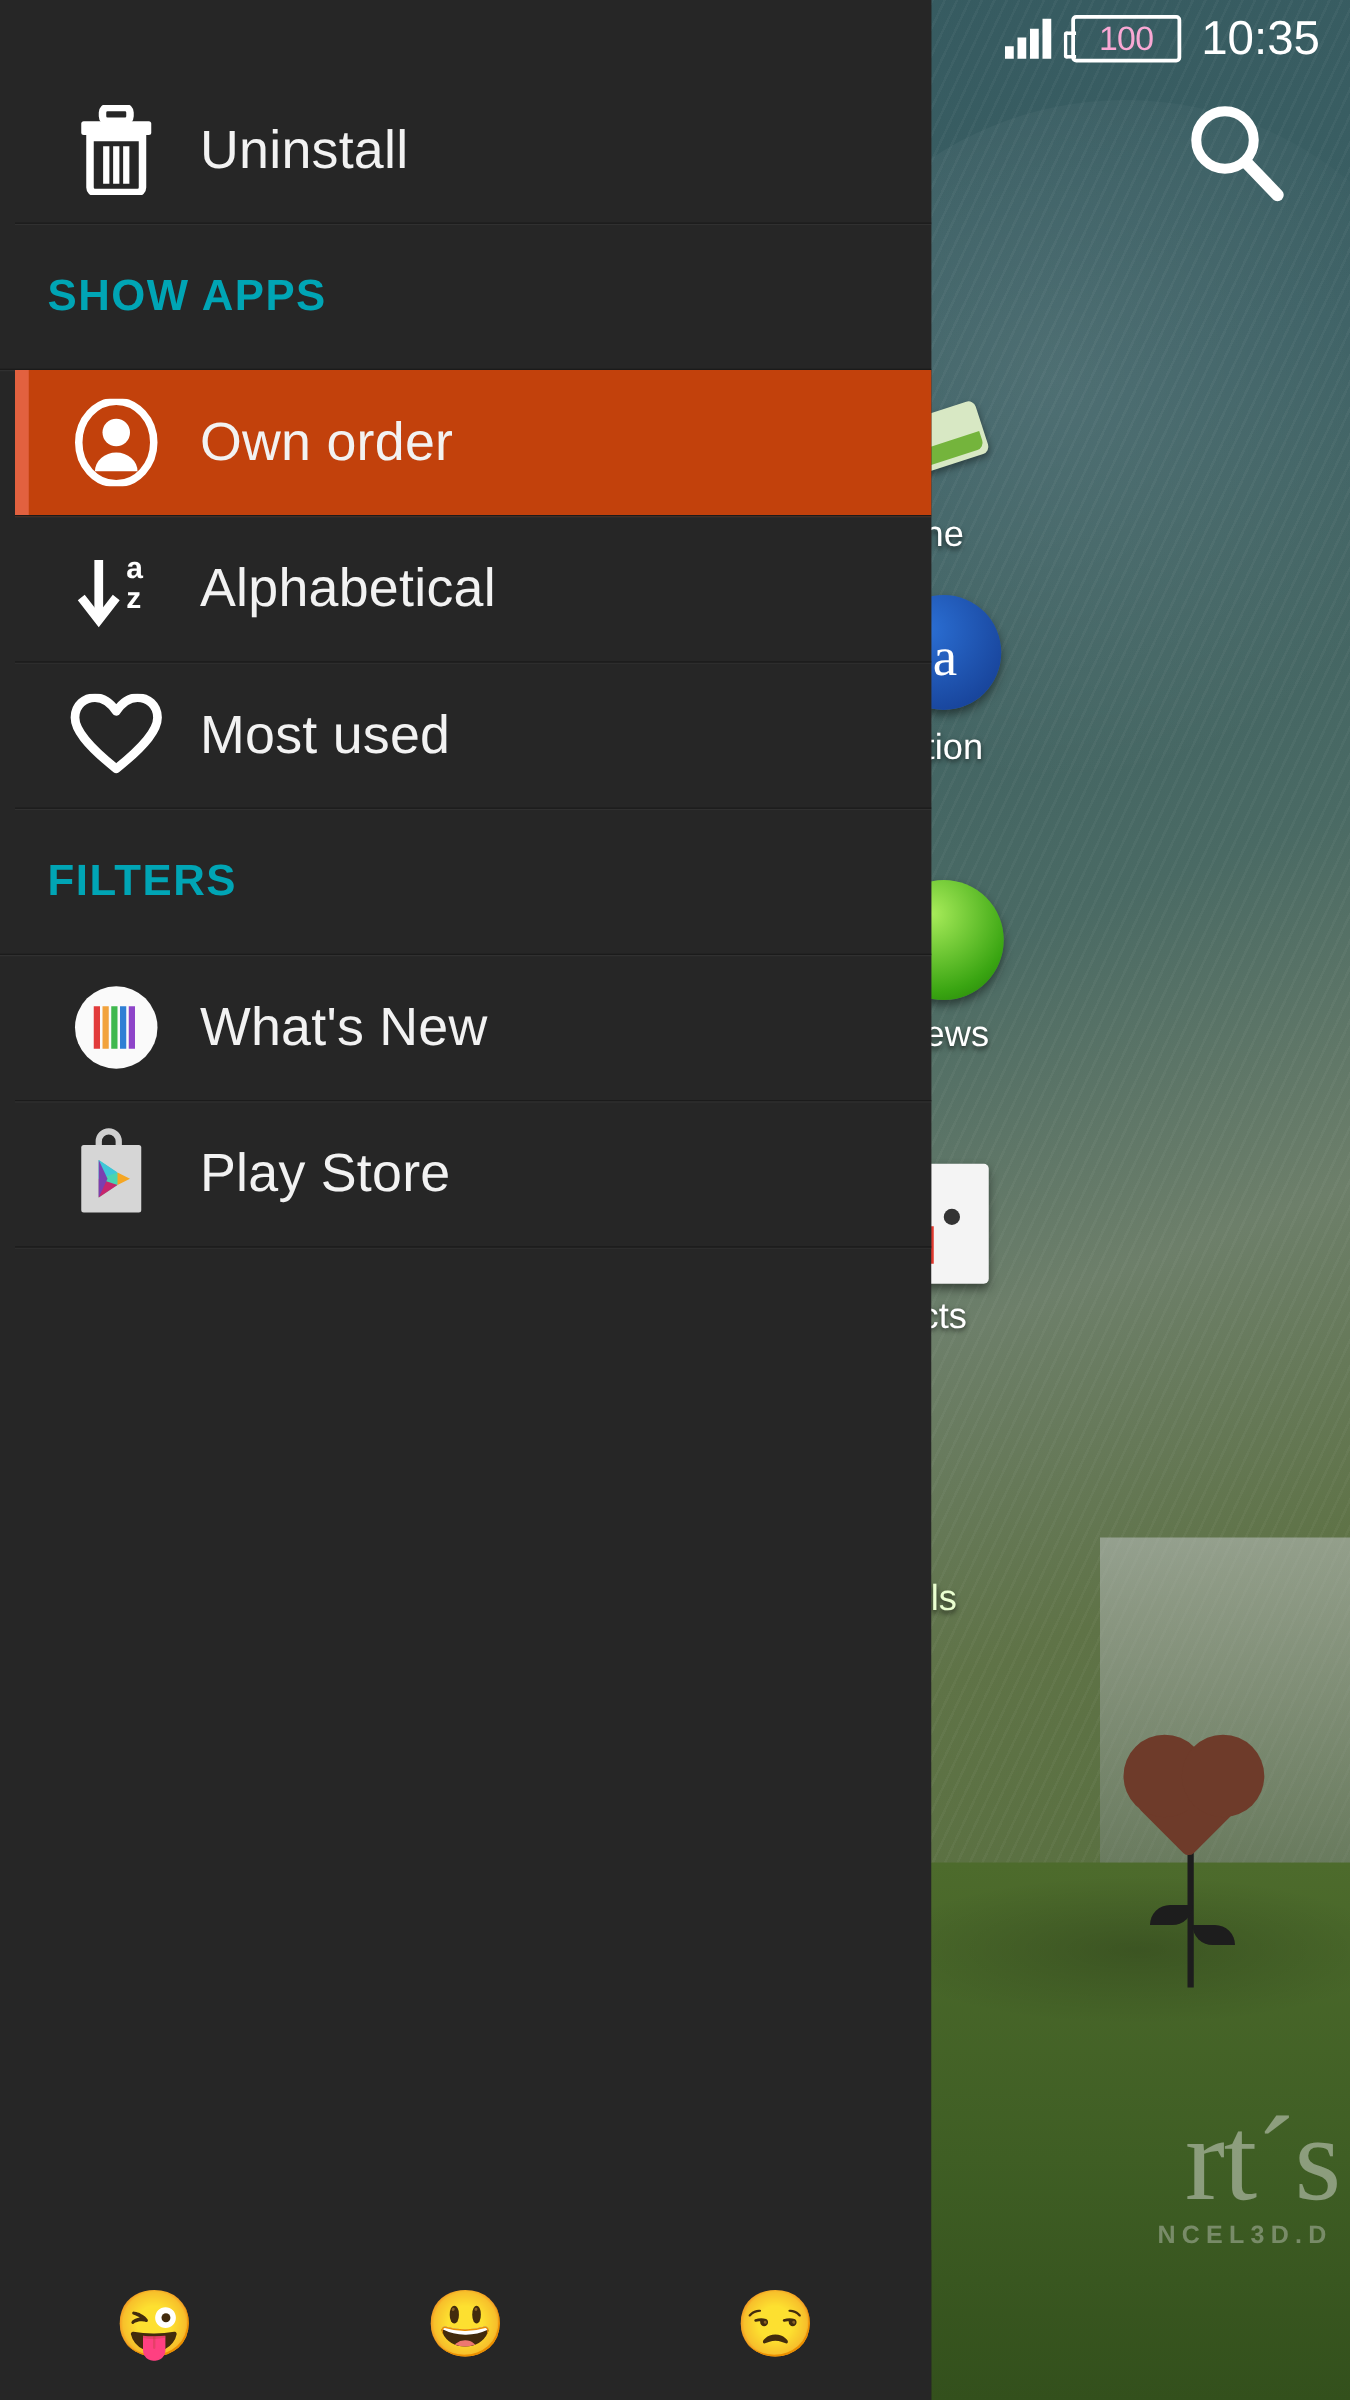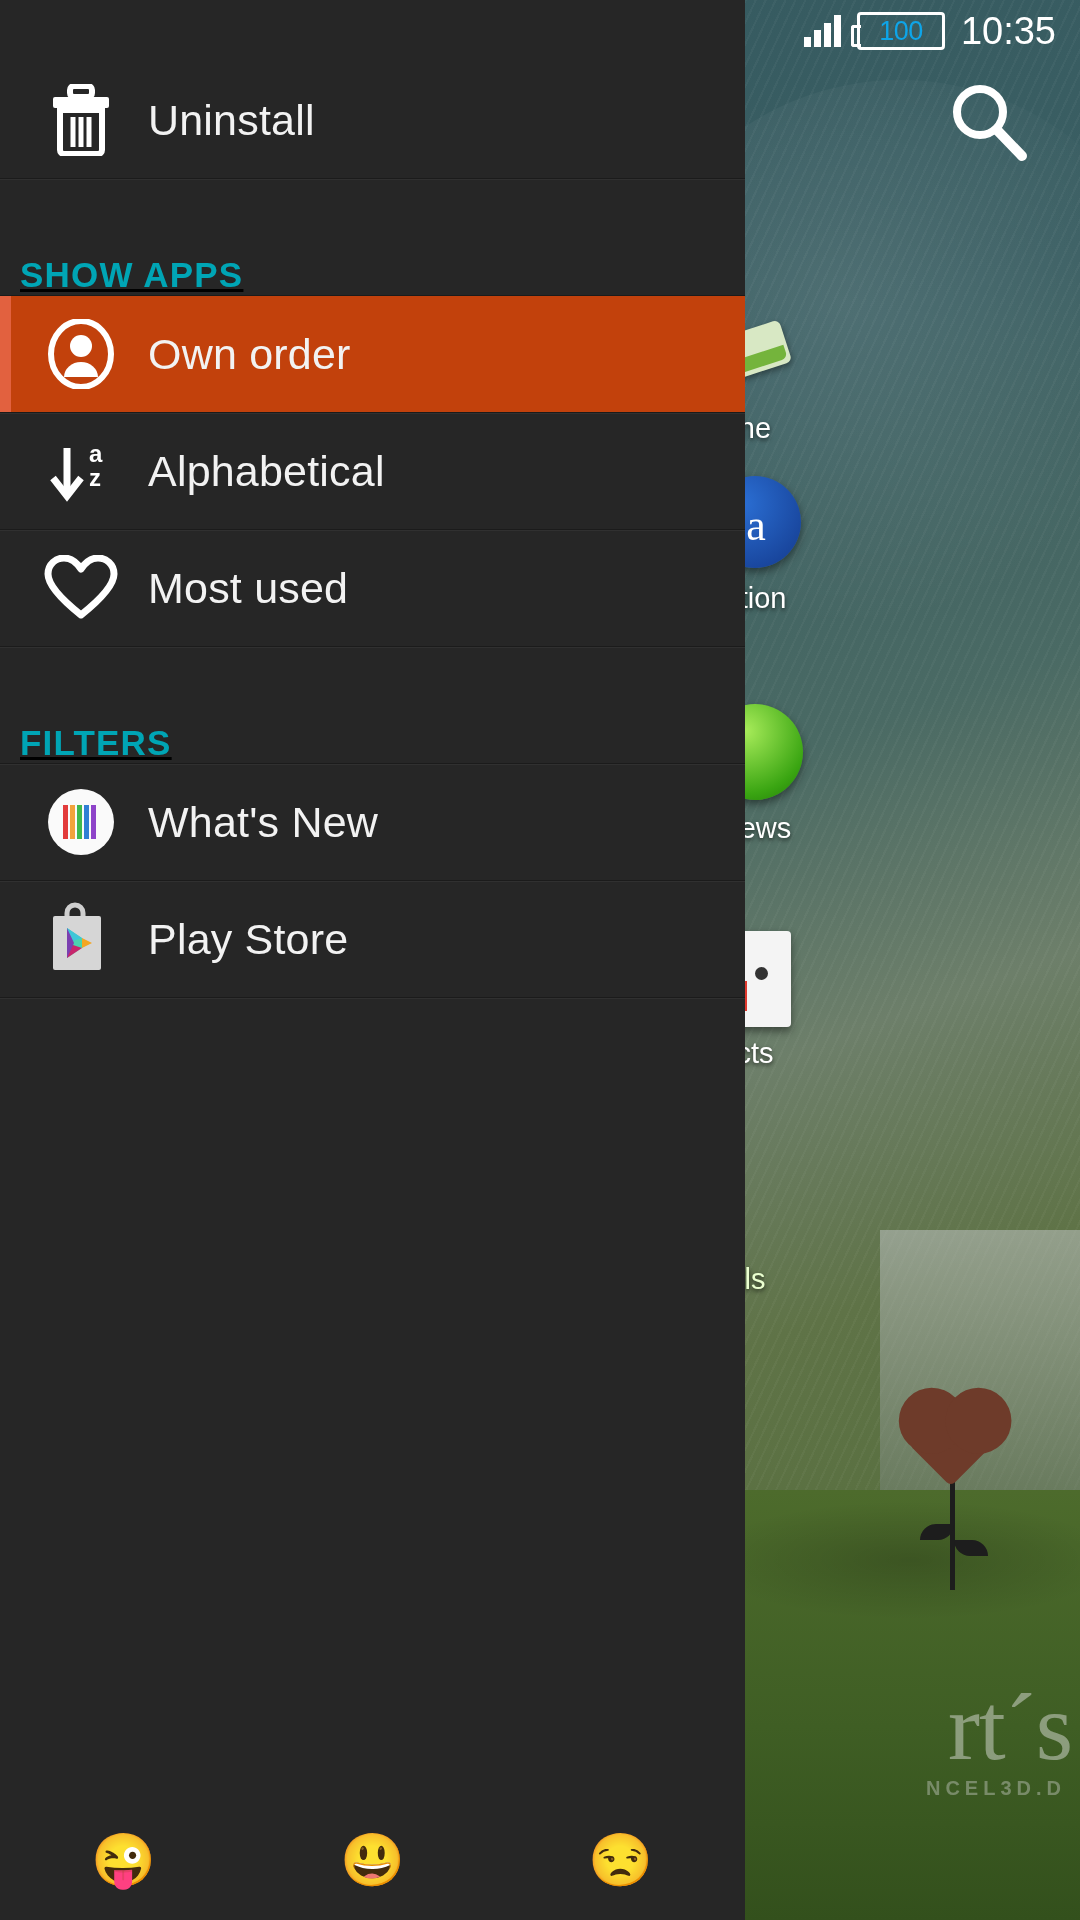--- a/index.html
+++ b/index.html
@@ -100,7 +100,7 @@
     content:""; position:absolute; left:-9px; top:10px; width:7px; height:16px;
     border:3px solid #fff; border-right:none; border-radius:3px 0 0 3px;
   }
-  .battery .pct { color:#0ea5e9; font-size:27px; line-height:1; letter-spacing:-0.5px; }
+  .battery .pct { color:#f9a8d4; font-size:27px; line-height:1; letter-spacing:-0.5px; }
   .clock { color:#fff; font-size:38px; letter-spacing:0px; }
 
   

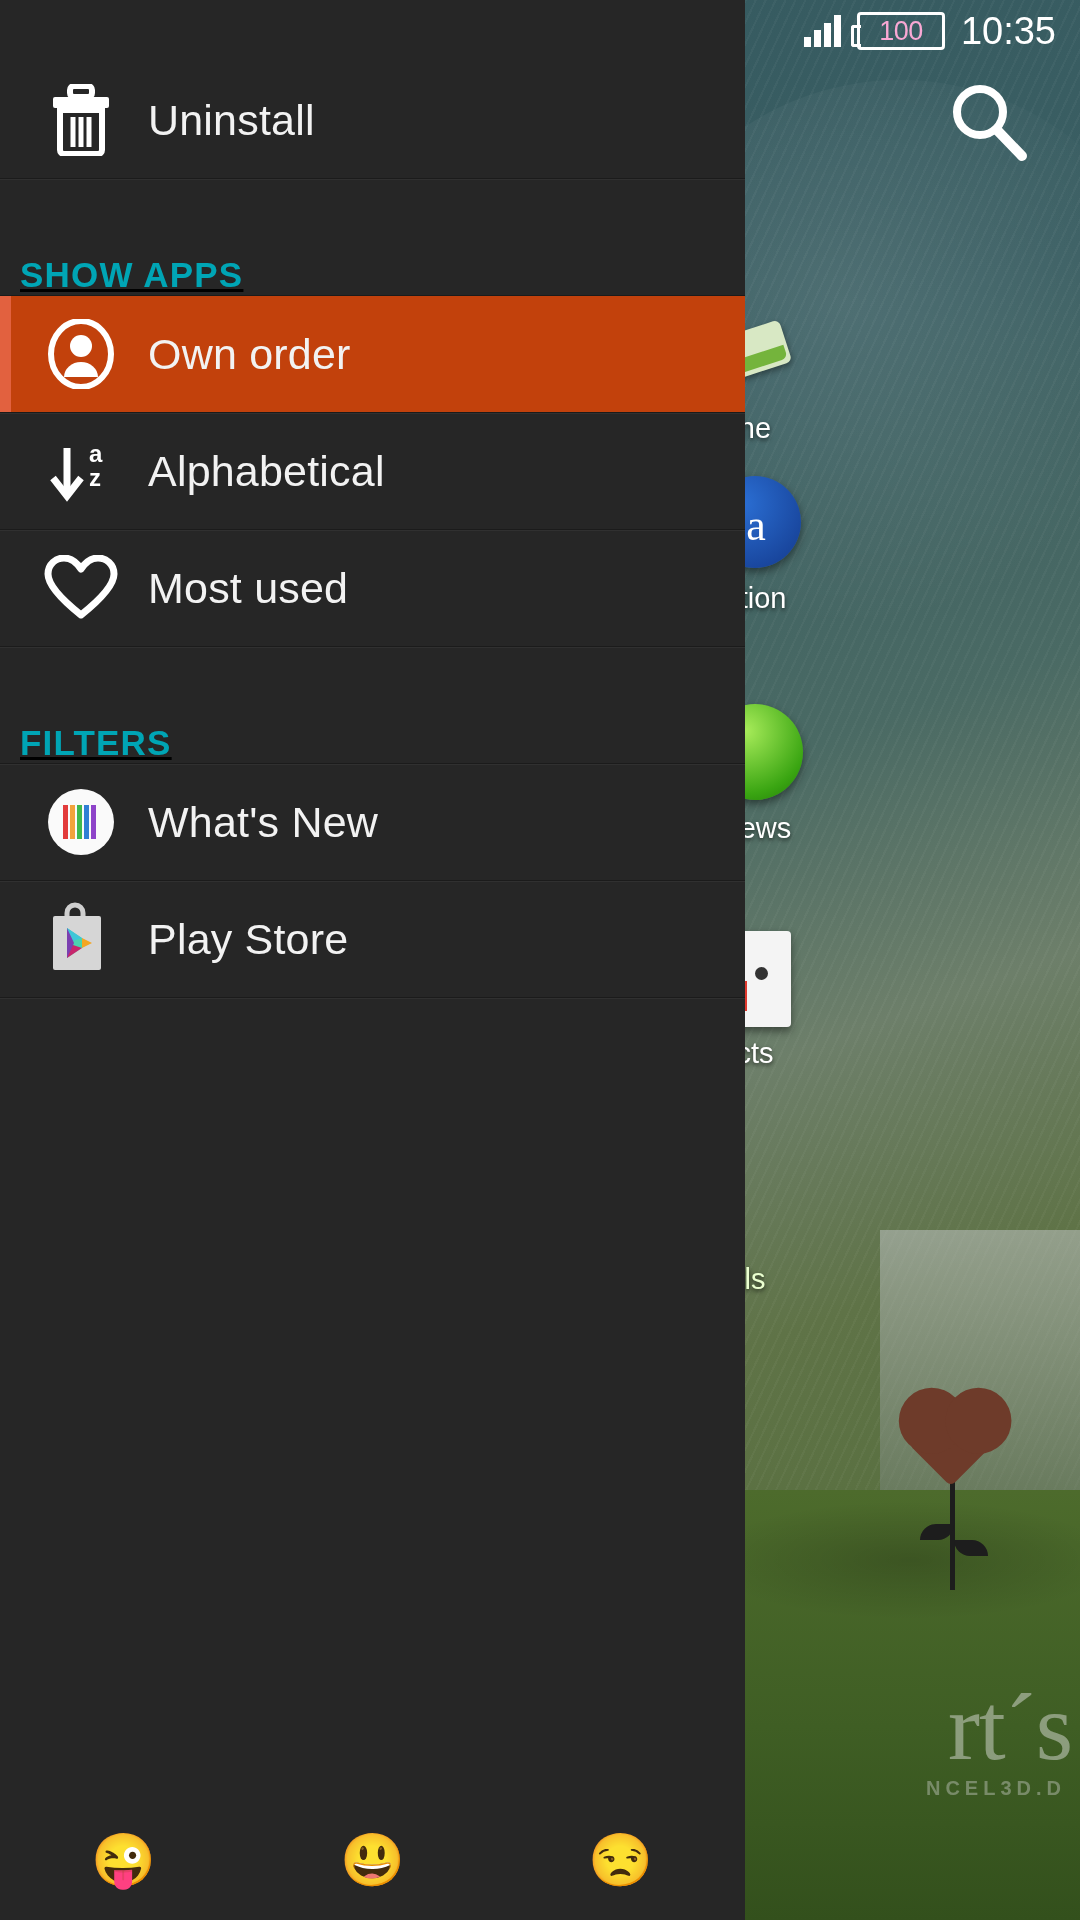--- a/index.html
+++ b/index.html
@@ -117,6 +117,7 @@
     position:relative; display:flex; align-items:center;
     height:117px; padding-left:44px; border-bottom:1px solid #1b1b1b;
     box-shadow:0 1px 0 #303030;
+    margin-left:12px;
   }
   .row .ico {
     width:74px; min-width:74px; height:74px; display:flex;

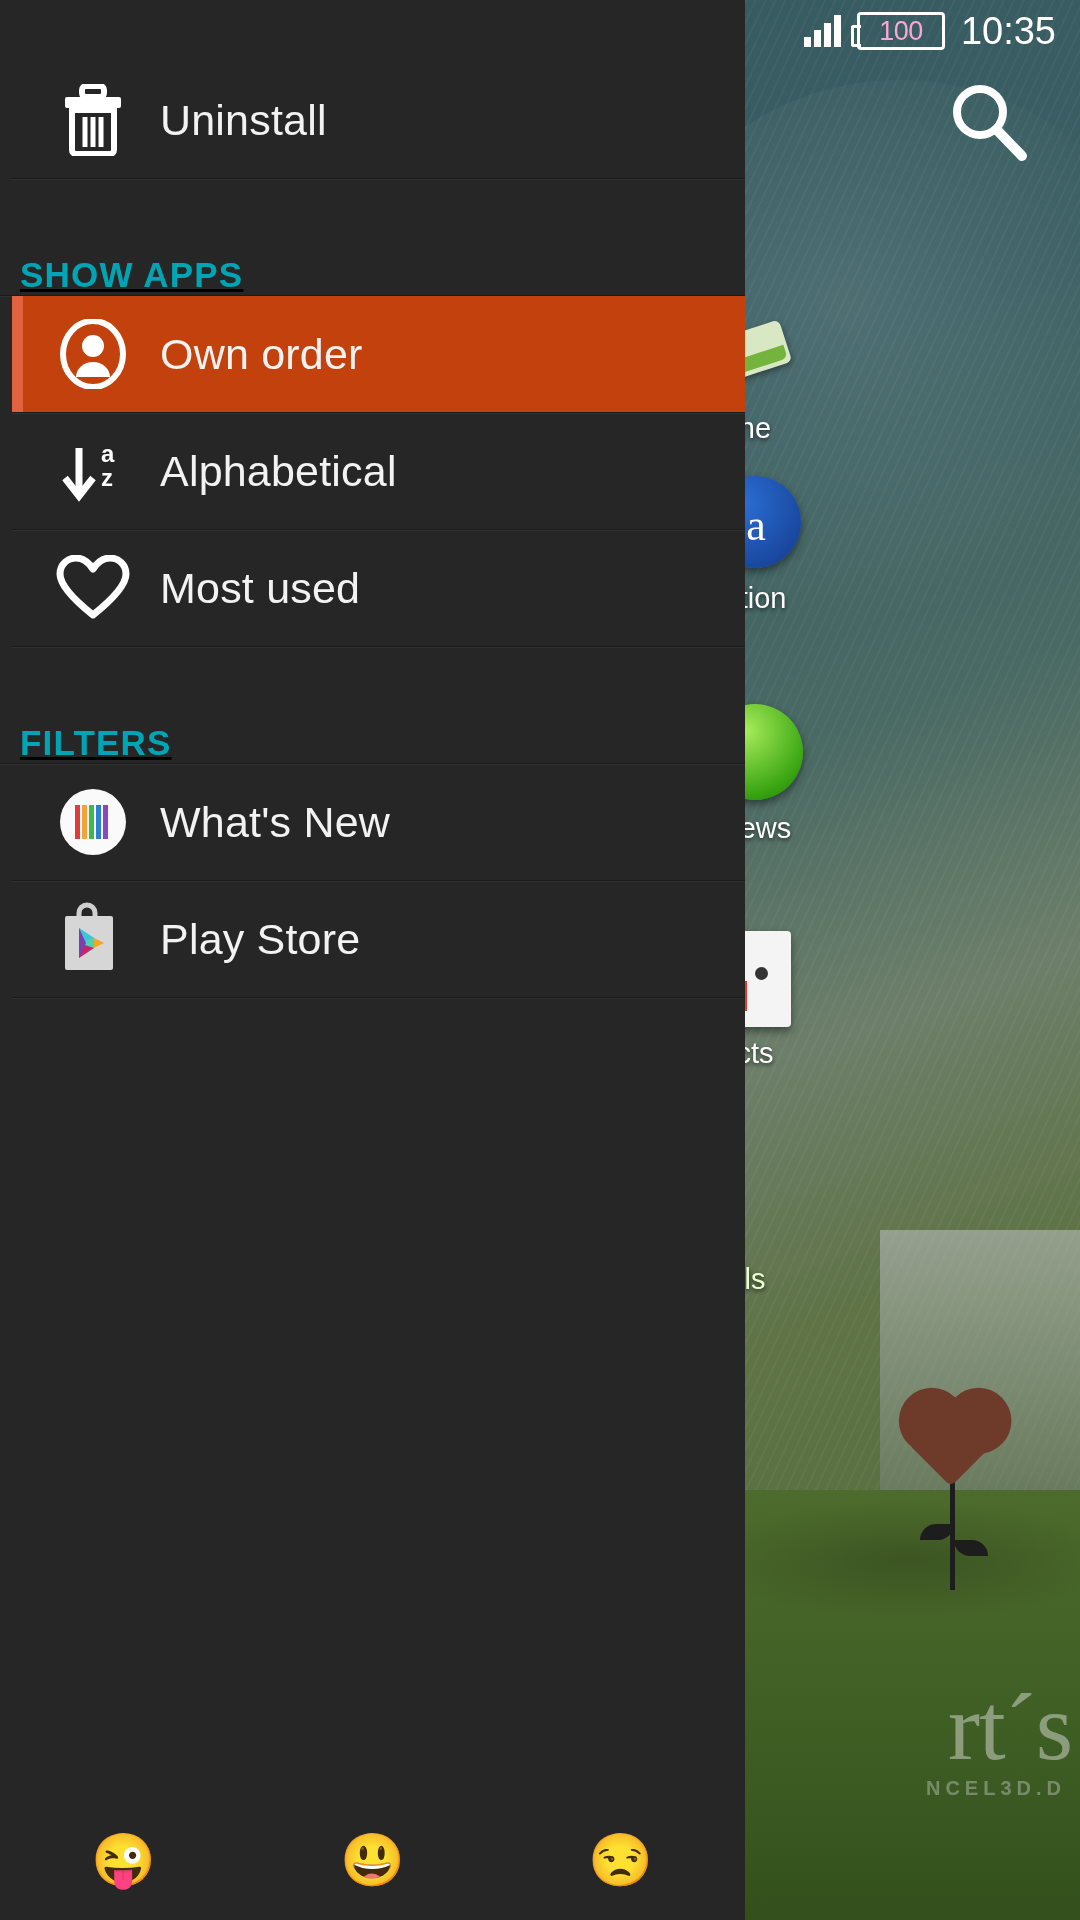--- a/index.html
+++ b/index.html
@@ -130,8 +130,8 @@
     background:#e2613f;
   }
   .section-header {
-    height:117px; display:flex; align-items:flex-end; padding-left:20px;
-    border-bottom:1px solid #1b1b1b; box-shadow:0 1px 0 #303030;text-decoration:underline;
+    height:117px; display:flex; align-items:center; padding-left:38px;
+    border-bottom:1px solid #1b1b1b; box-shadow:0 1px 0 #303030;
   }
   .section-header .s-label {
     color:#00a5b5; font-size:35px; font-weight:bold; letter-spacing:1.2px;

